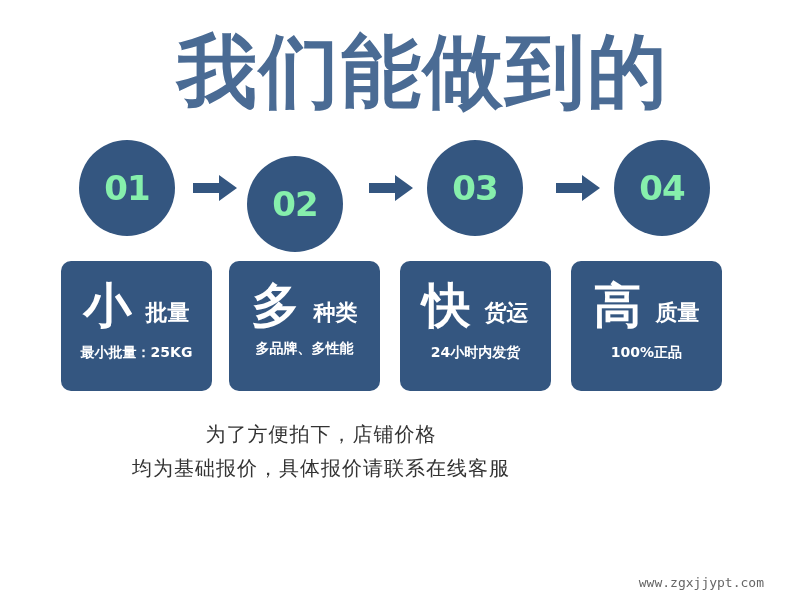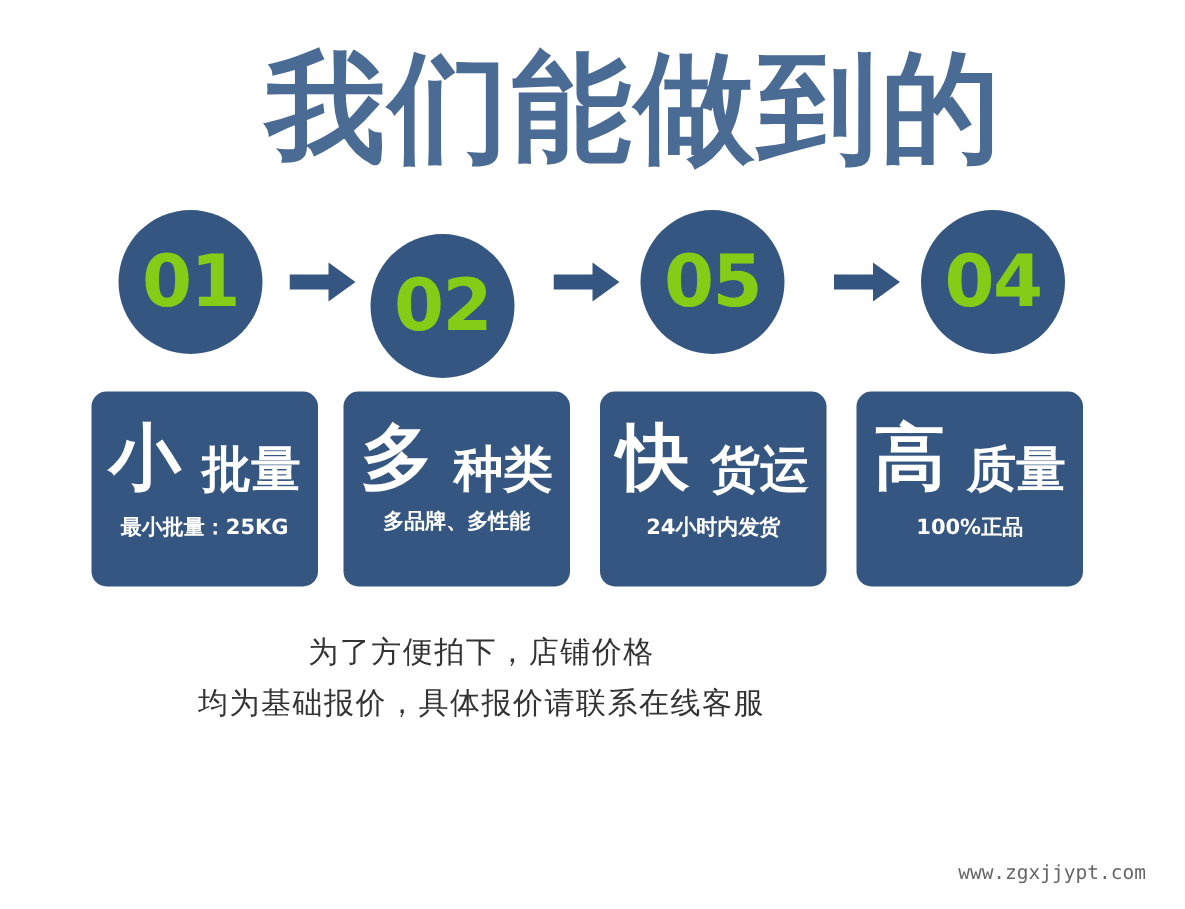--- a/index.html
+++ b/index.html
@@ -13,7 +13,7 @@
   }
   .circle {
     position: absolute; width: 96px; height: 96px; border-radius: 50%;
-    background: #345680; color: #84cc16; font-weight: bold; font-size: 48px;
+    background: #345680; color: #86efac; font-weight: bold; font-size: 34px;
     display: flex; align-items: center; justify-content: center;
     font-family: "DejaVu Sans", sans-serif; letter-spacing: -1px;
   }

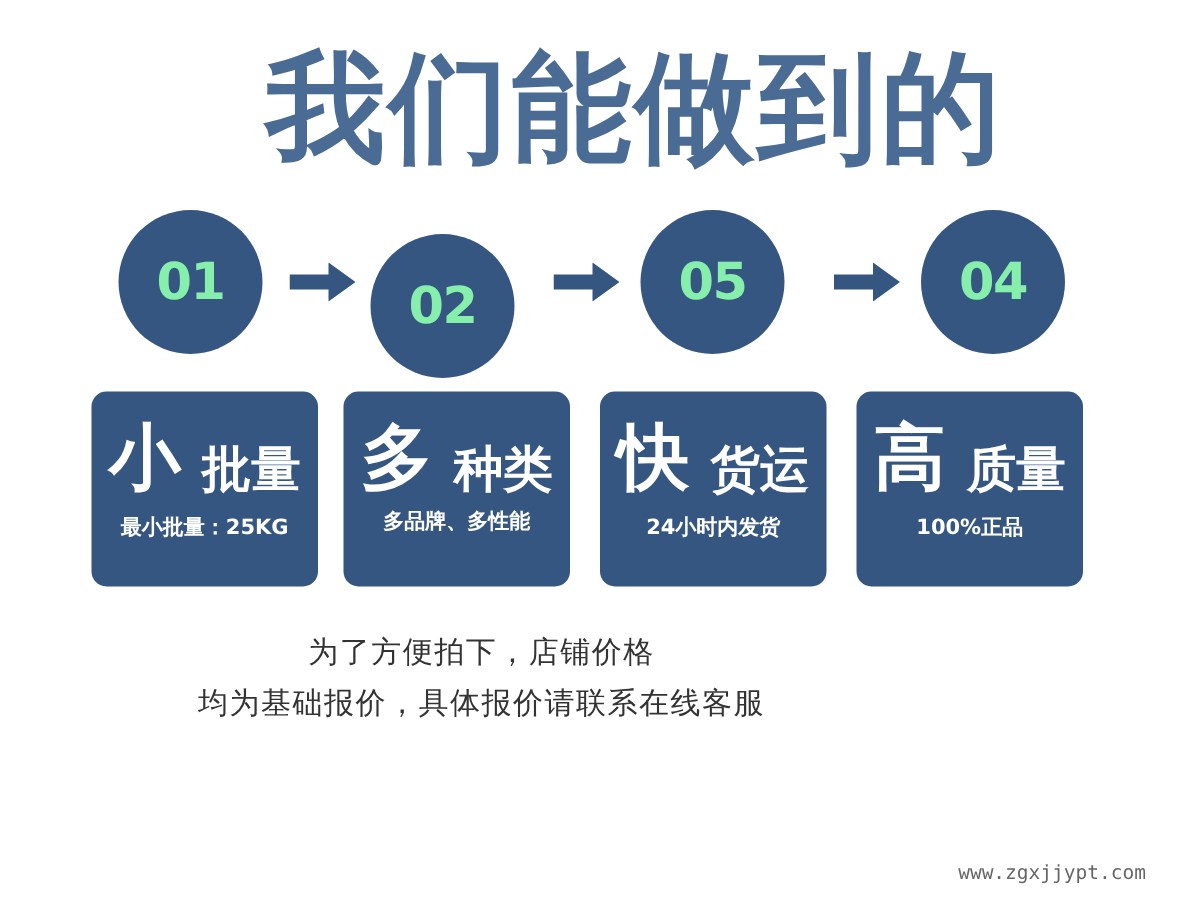--- a/index.html
+++ b/index.html
@@ -55,7 +55,7 @@
   </svg>
 
 <div class="circle" style="left:427px; top:140px;">
-    <span>05</span>
+    <span>03</span>
   </div>
 <svg class="arrow" style="left:556px; top:175px;" viewBox="0 0 44 26">
     <path d="M0 8 H26 V0 L44 13 L26 26 V18 H0 Z" fill="#345680"></path>

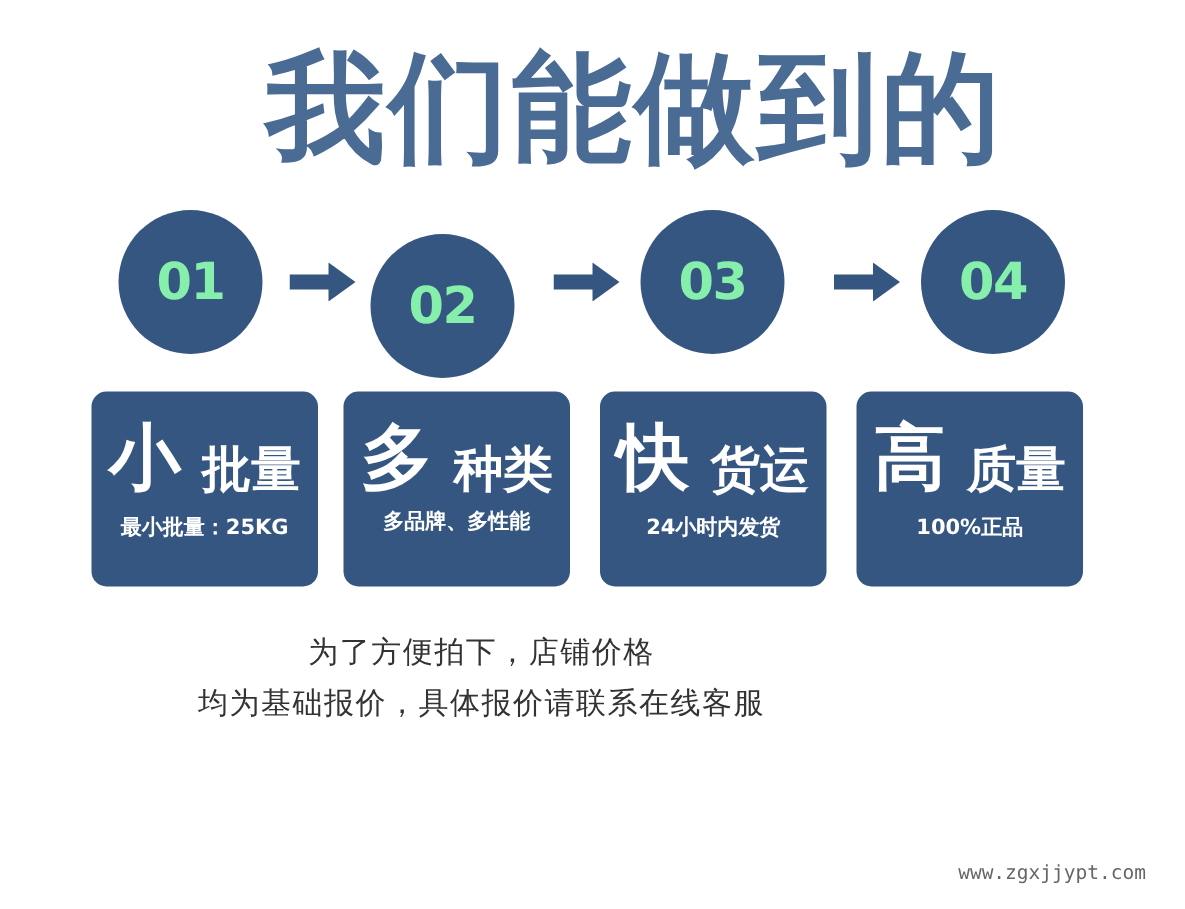--- a/index.html
+++ b/index.html
@@ -24,7 +24,7 @@
   }
   .card .head { margin-top: 16px; height: 56px; display: flex; align-items: flex-end; justify-content: center; font-weight: bold; }
   .card .big { font-size: 48px; line-height: 56px; }
-  .card .small { font-size: 33px; line-height: 40px; margin-left: 14px; }
+  .card .small { font-size: 22px; line-height: 40px; margin-left: 14px; }
   .card .sub { margin-top: 8px; font-size: 14px; line-height: 22px; font-weight: bold; }
   .notice {
     position: absolute; left: 0; width: 642px; text-align: center; color: #333333;

